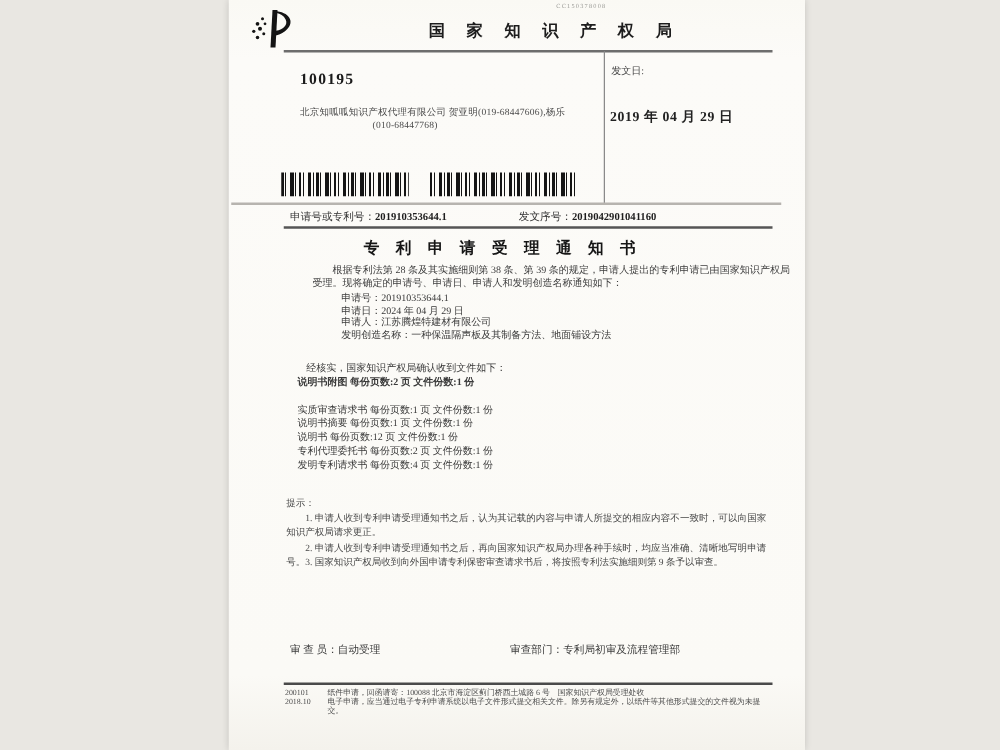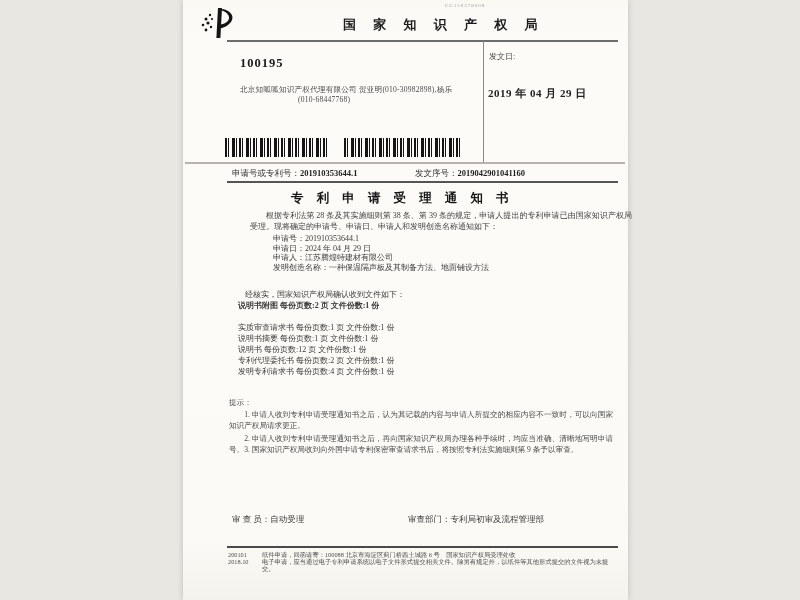--- a/index.html
+++ b/index.html
@@ -15,6 +15,7 @@
     position:absolute;left:183px;top:0;width:445px;height:600px;
     background:linear-gradient(180deg,#faf9f4 0%,#fcfbf8 8%,#fbfaf6 90%,#f4f2ec 100%);
     box-shadow:0 0 6px rgba(0,0,0,.18);
+    padding-left:16px;
   }
   .abs{position:absolute;}
   .line{background:#6d6d6d;}

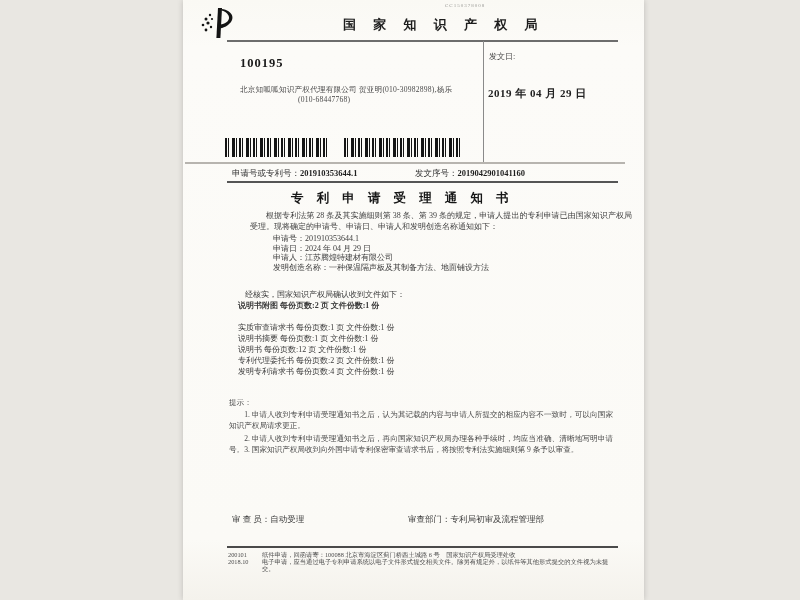--- a/index.html
+++ b/index.html
@@ -79,7 +79,7 @@
     <div class="abs t dispatch-date" style="left:305px;top:86px;">2019 年 04 月 29 日</div>
 
     <div class="abs t postcode" style="left:57px;top:56px;">100195</div>
-    <div class="abs t addr" style="left:57px;top:85px;">北京知呱呱知识产权代理有限公司 贺亚明(010-30982898),杨乐</div>
+    <div class="abs t addr" style="left:57px;top:85px;">北京知呱呱知识产权代理有限公司 贺亚明(019-68447606),杨乐</div>
     <div class="abs t addr" style="left:115px;top:95px;">(010-68447768)</div>
 
     <div class="abs barcode" style="left:42px;top:138px;width:102px;"></div>

